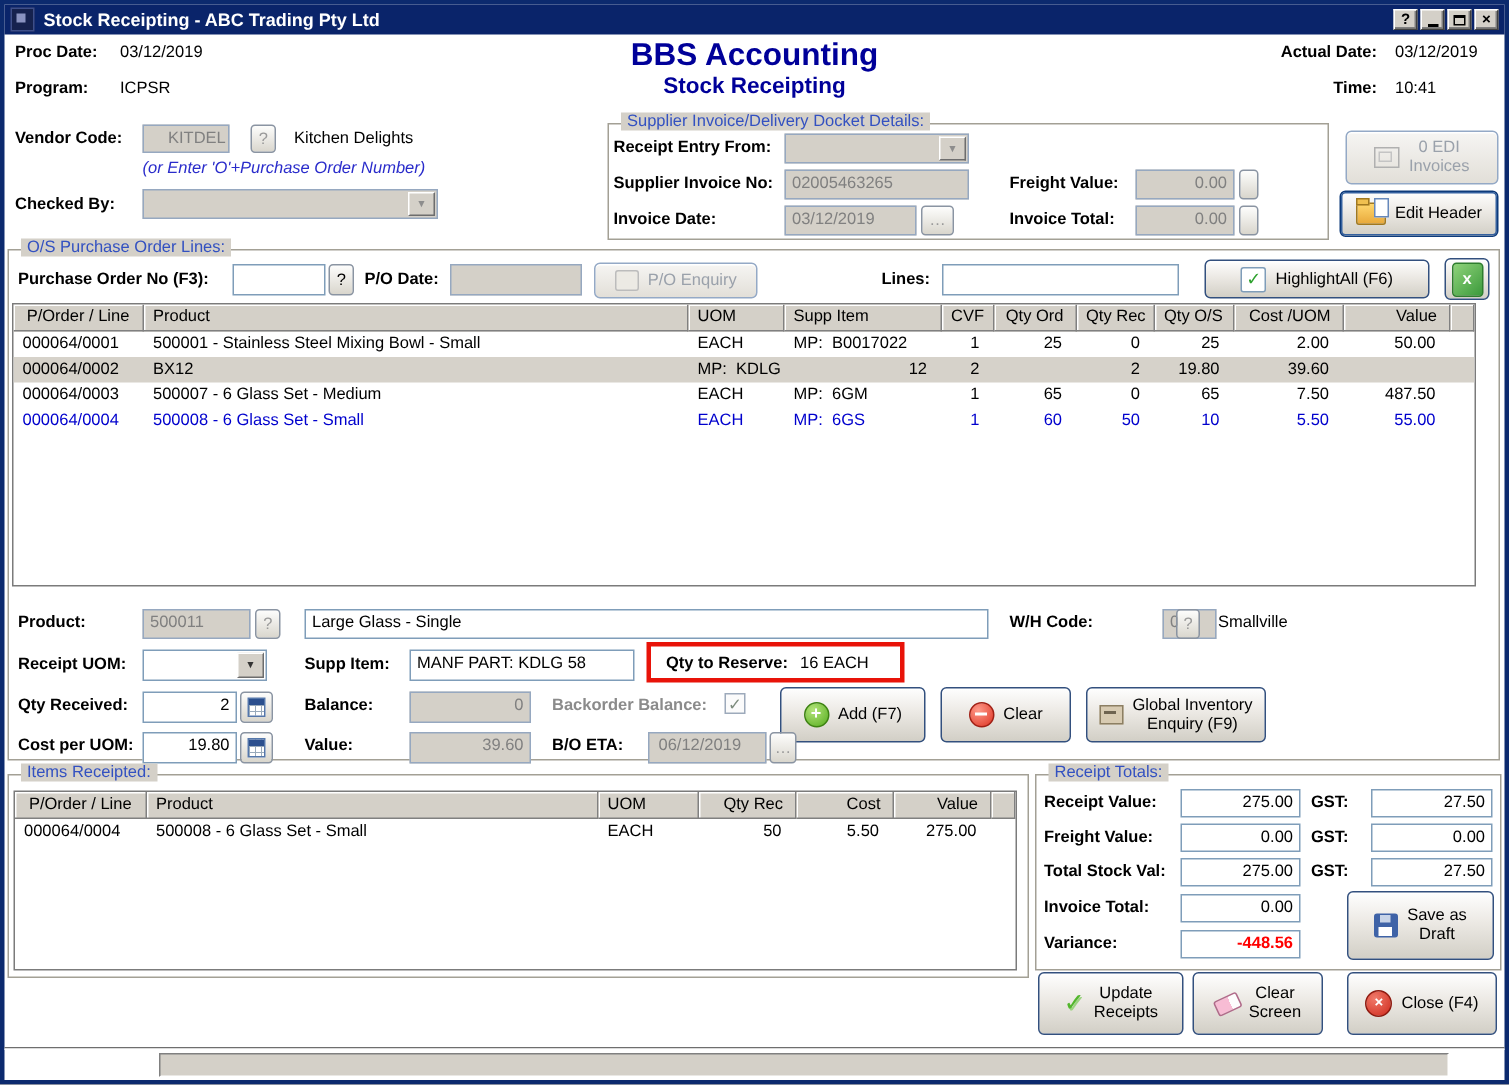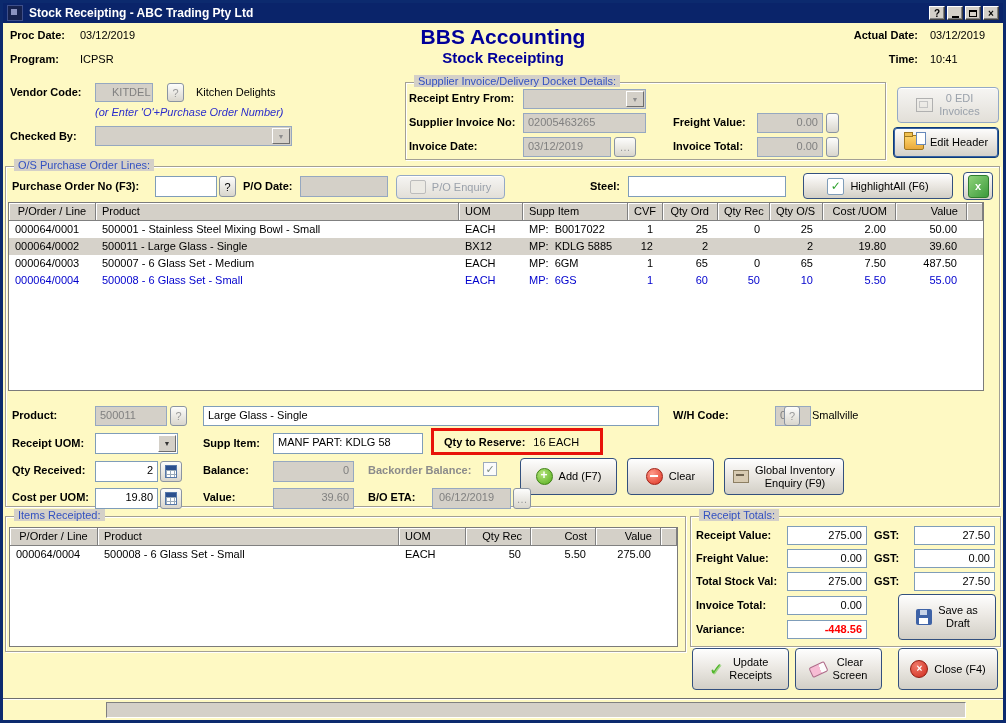--- a/index.html
+++ b/index.html
@@ -3,7 +3,7 @@
 <meta charset="utf-8">
 <style>
   html,body{margin:0;padding:0;background:#777;}
-  #win{position:relative;width:1006px;height:723px;background:#fef9c3;
+  #win{position:relative;width:1006px;height:723px;background:#ffffff;
        font-family:"Liberation Sans","DejaVu Sans",sans-serif;font-size:11px;color:#000;
        box-shadow:inset 0 0 0 3px #0c2a6e;overflow:hidden;}
   

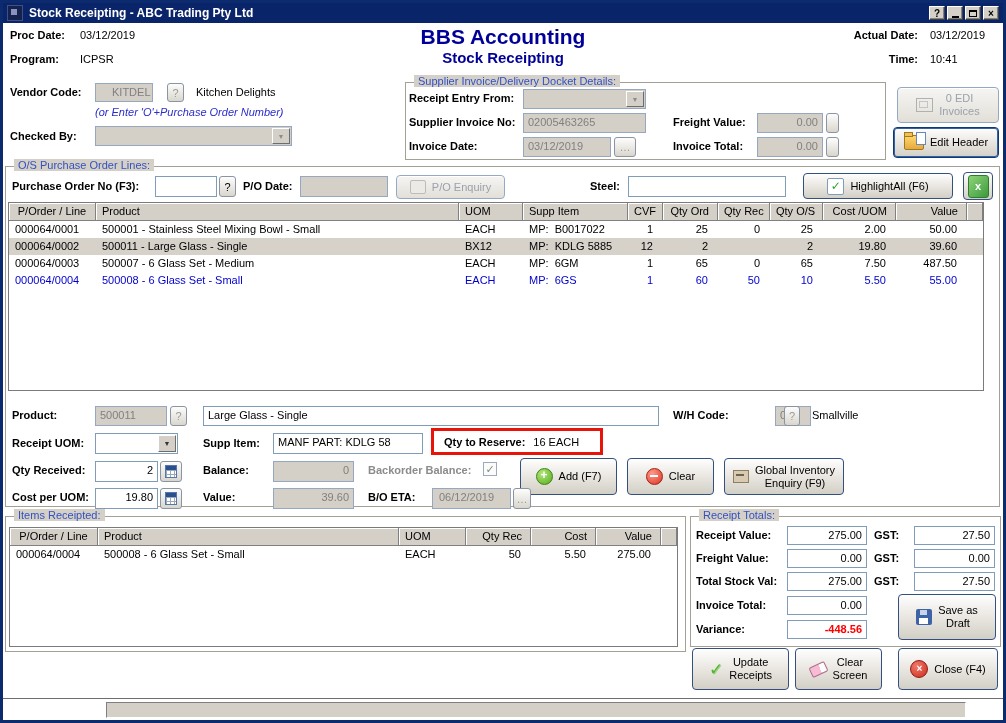--- a/index.html
+++ b/index.html
@@ -185,7 +185,7 @@
     <span class="i-poenq"></span>
     <span class="btxt">P/O Enquiry</span>
   </div>
-  <div class="lbl" style="left:530px;top:180px;width:90px;text-align:right;">Steel:</div>
+  <div class="lbl" style="left:530px;top:180px;width:90px;text-align:right;">Lines:</div>
   <div class="inp" style="left:628px;top:176px;width:158px;height:21px;"></div>
   <div class="abtn" style="left:803px;top:173px;width:150px;height:26px;">
     <span class="i-check">✓</span>

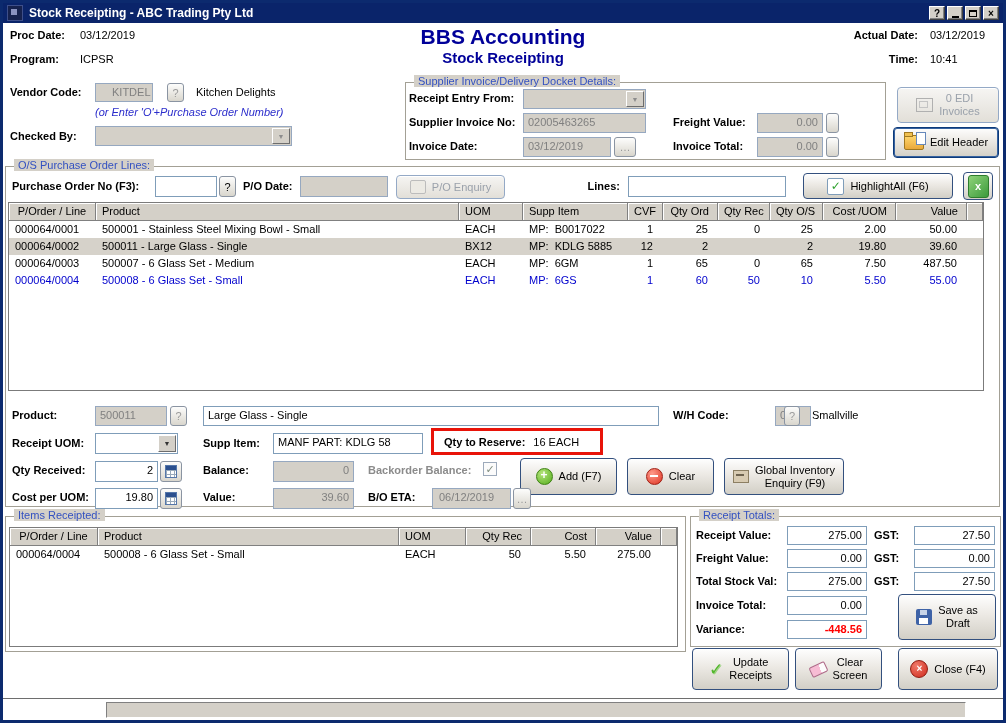--- a/index.html
+++ b/index.html
@@ -225,7 +225,6 @@
         </div>
         <div class="trow selected">
           <div class="td l">000064/0002</div>
-          <div class="td l">500011 - Large Glass - Single</div>
           <div class="td l">BX12</div>
           <div class="td l">MP:  KDLG 5885</div>
           <div class="td r">12</div>

